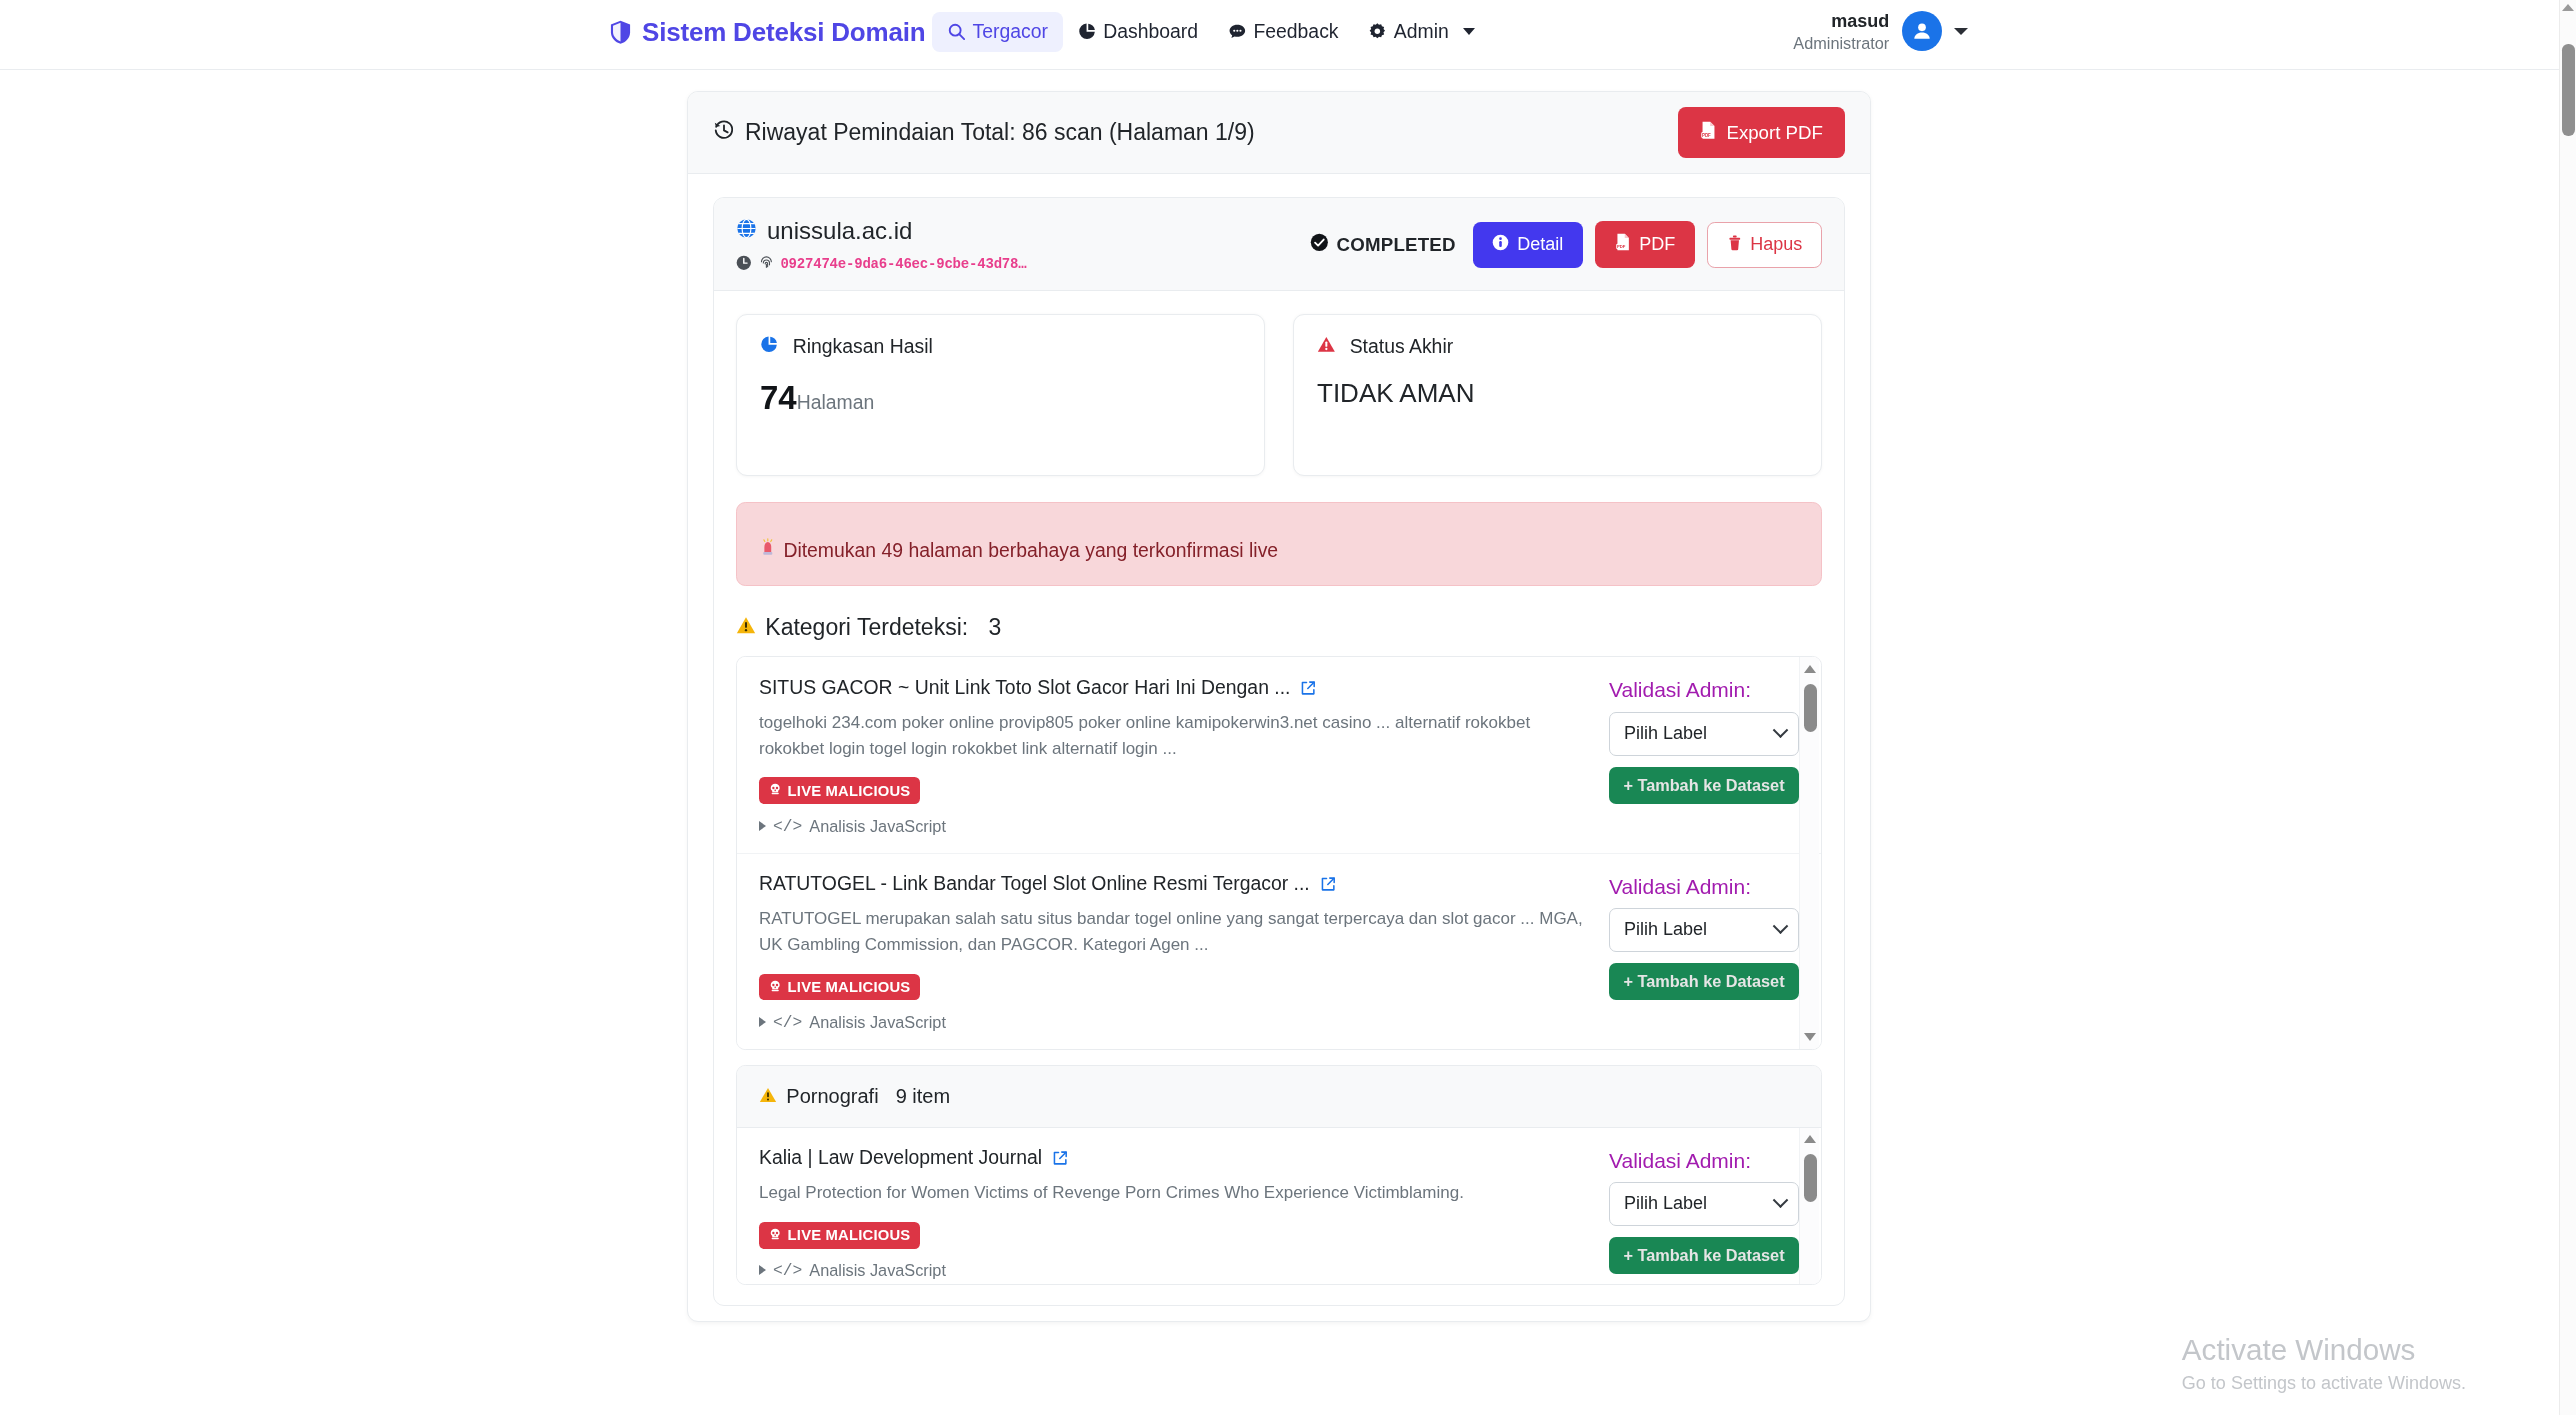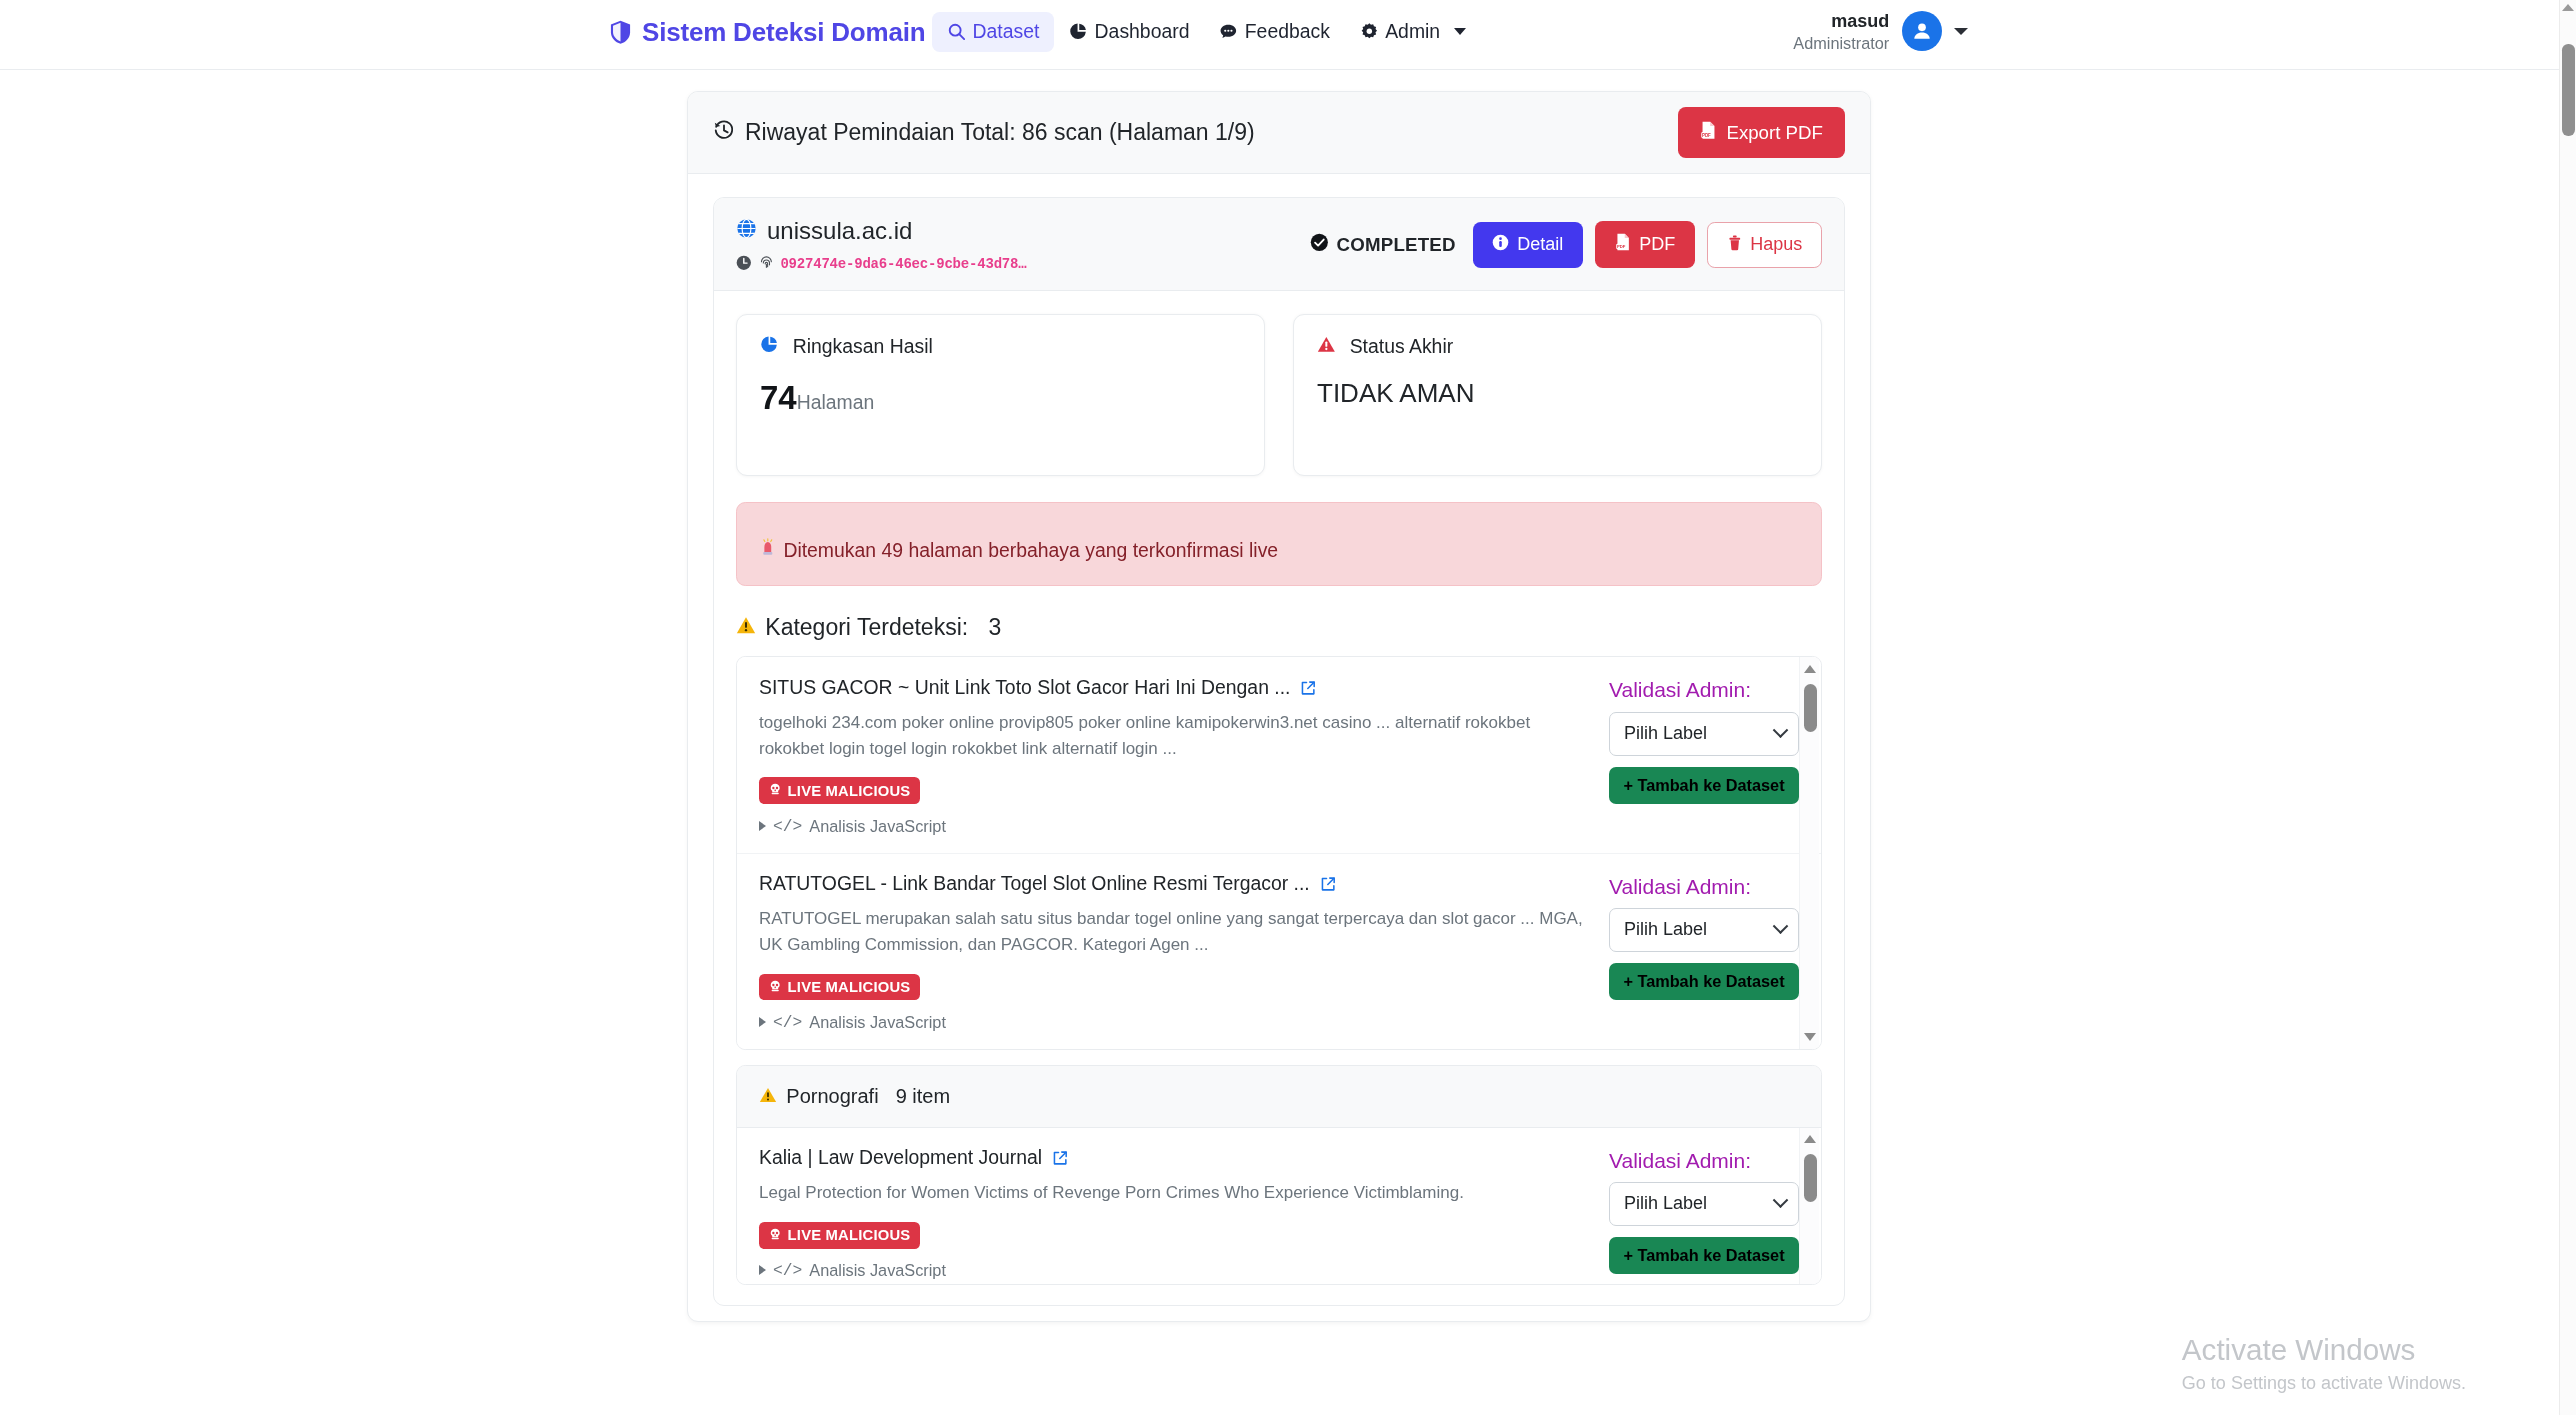--- a/index.html
+++ b/index.html
@@ -434,7 +434,7 @@
             <line x1="16" y1="16" x2="22" y2="22" stroke-linecap="round"></line>
           </svg>
       </span>
-      <span>Dataset</span>
+      <span>Tergacor</span>
     </div>
 
     <div class="nav-item">

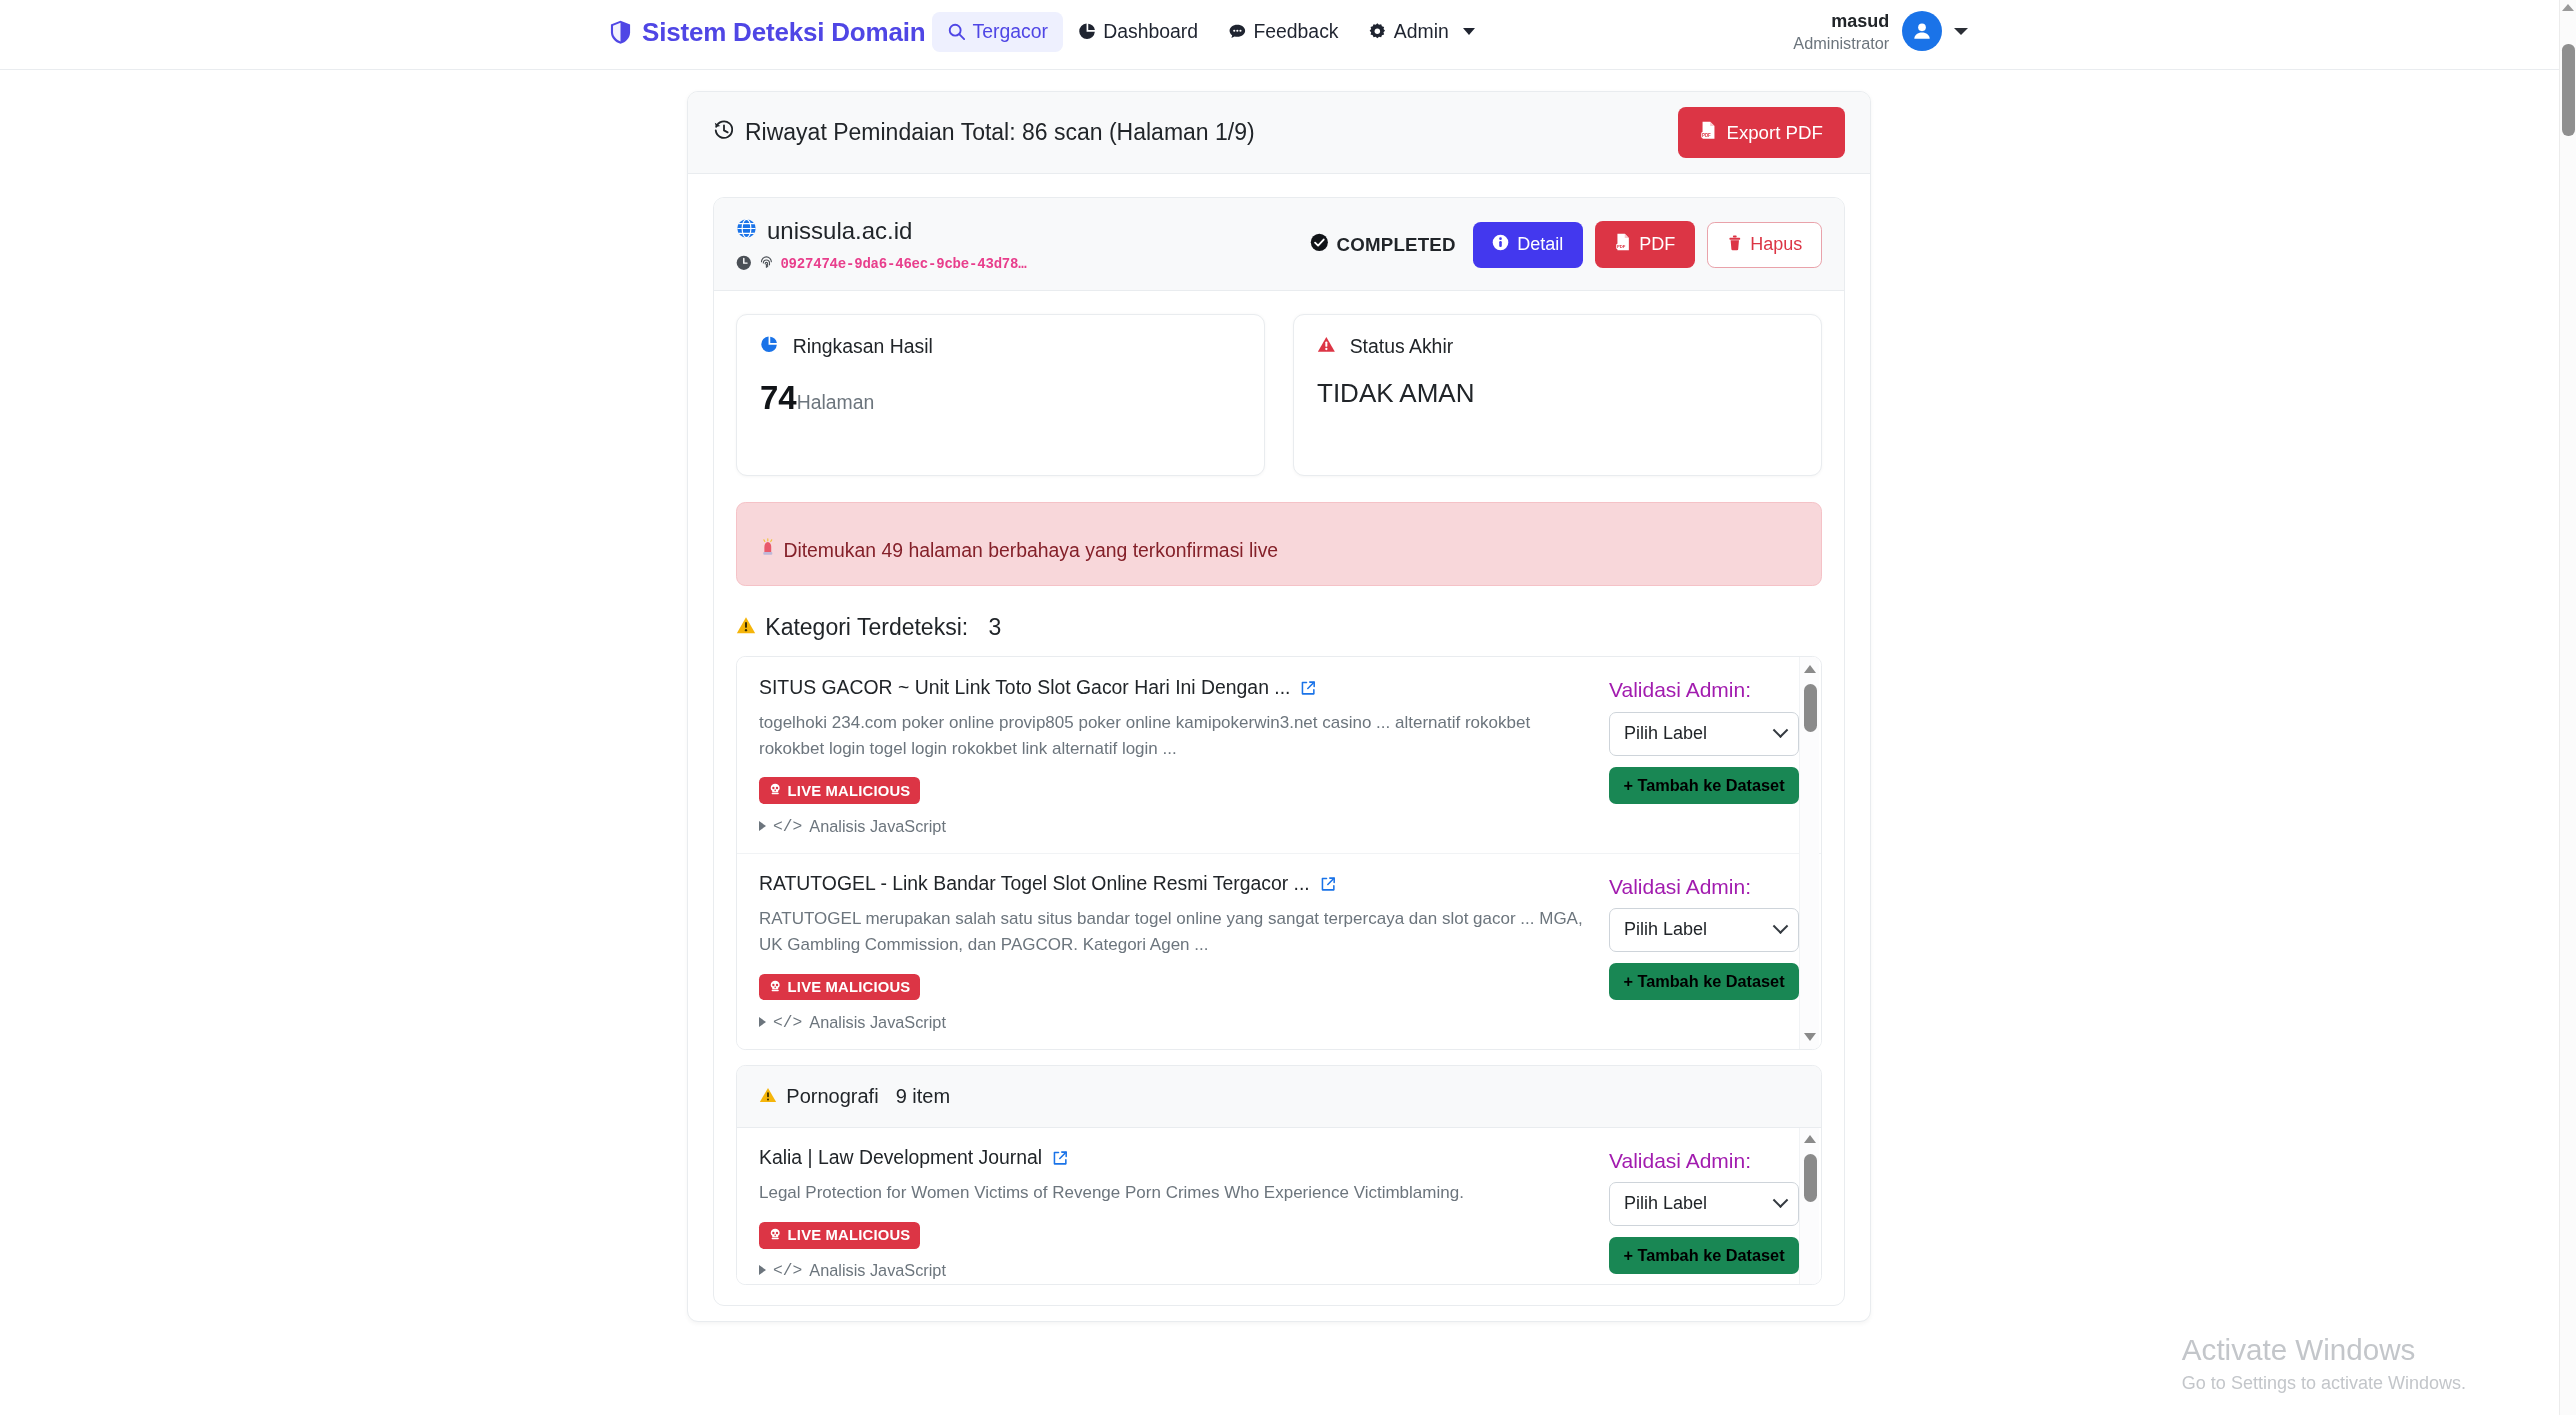--- a/index.html
+++ b/index.html
@@ -334,7 +334,7 @@
     margin-top: 11px;
     width: 100%;
     background: #198754;
-    color: #000000;
+    color: #e5e5e5;
     border: none;
     border-radius: 7px;
     height: 37px;

